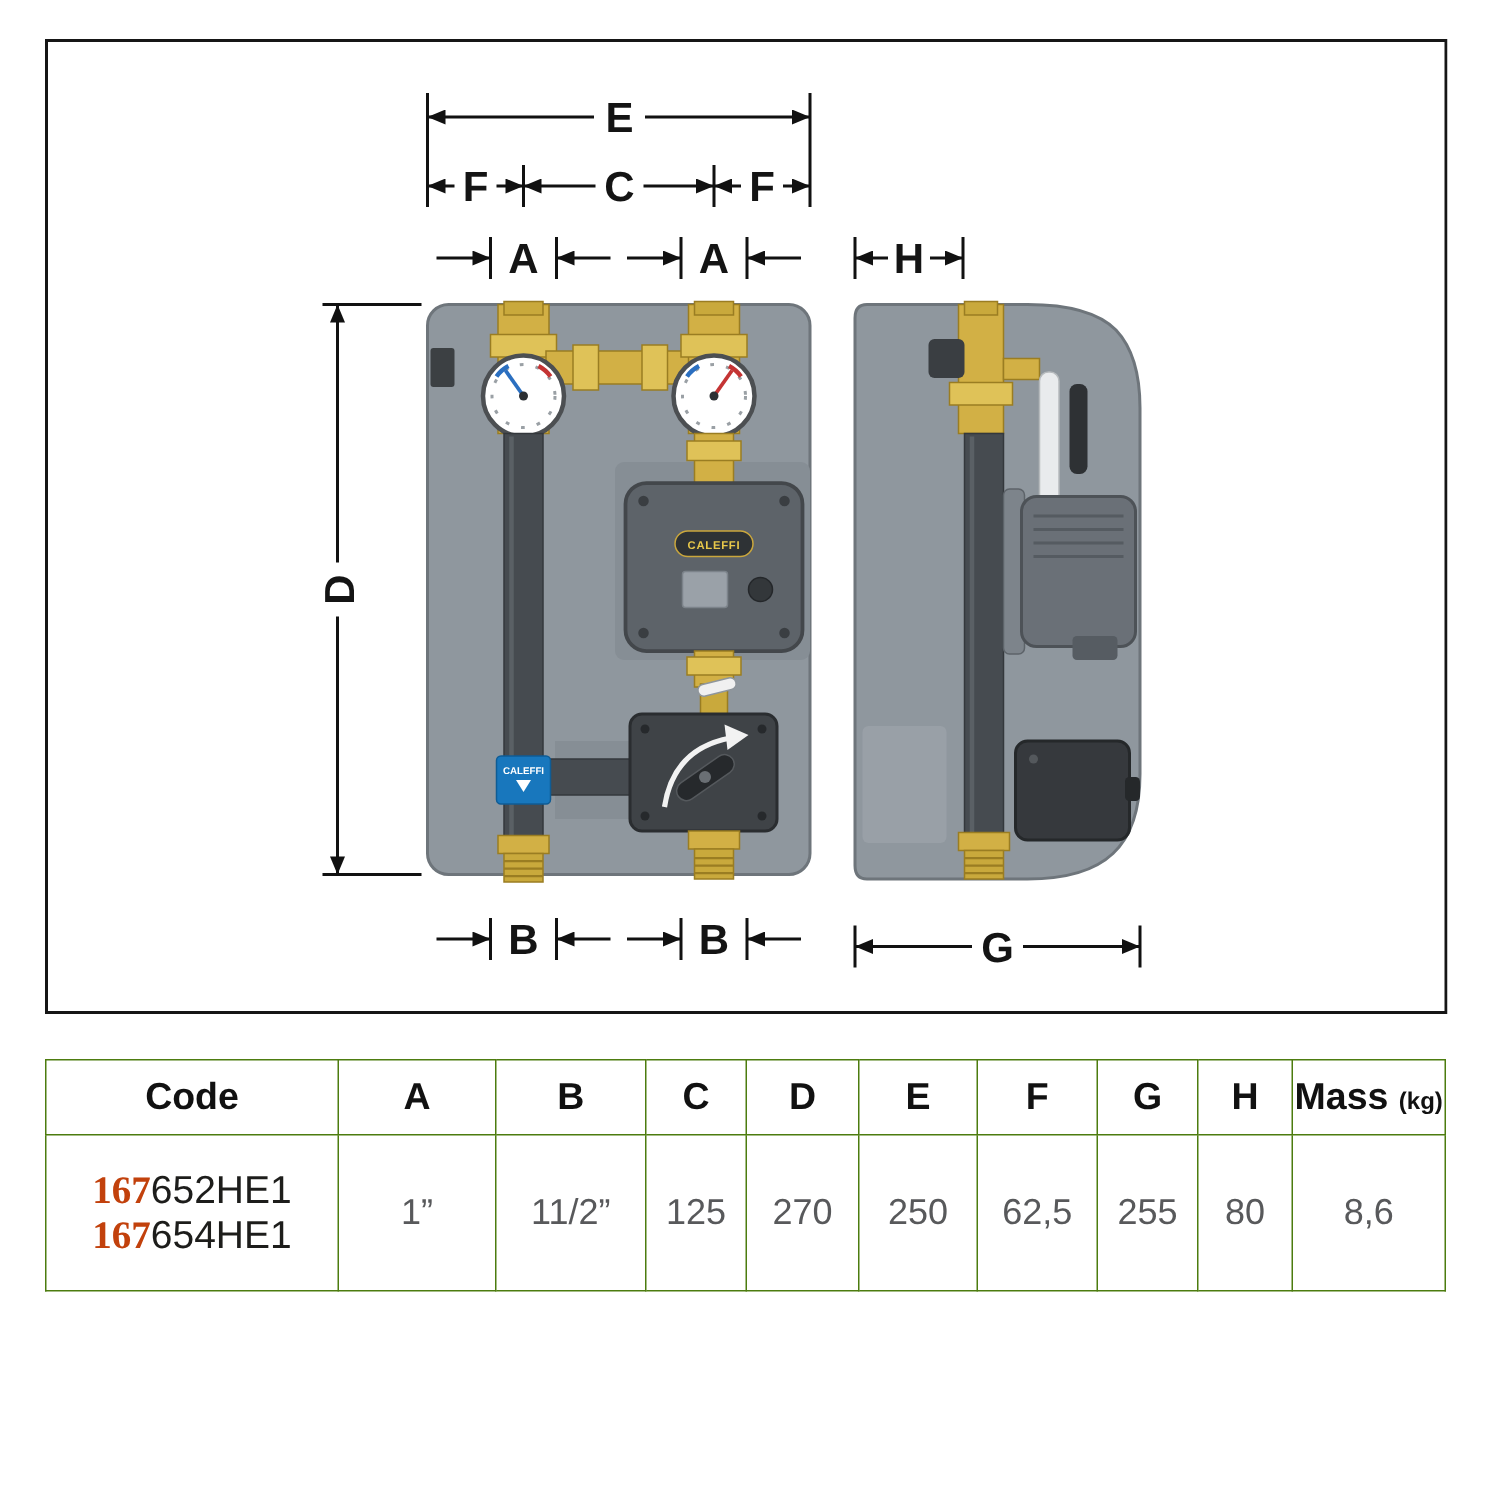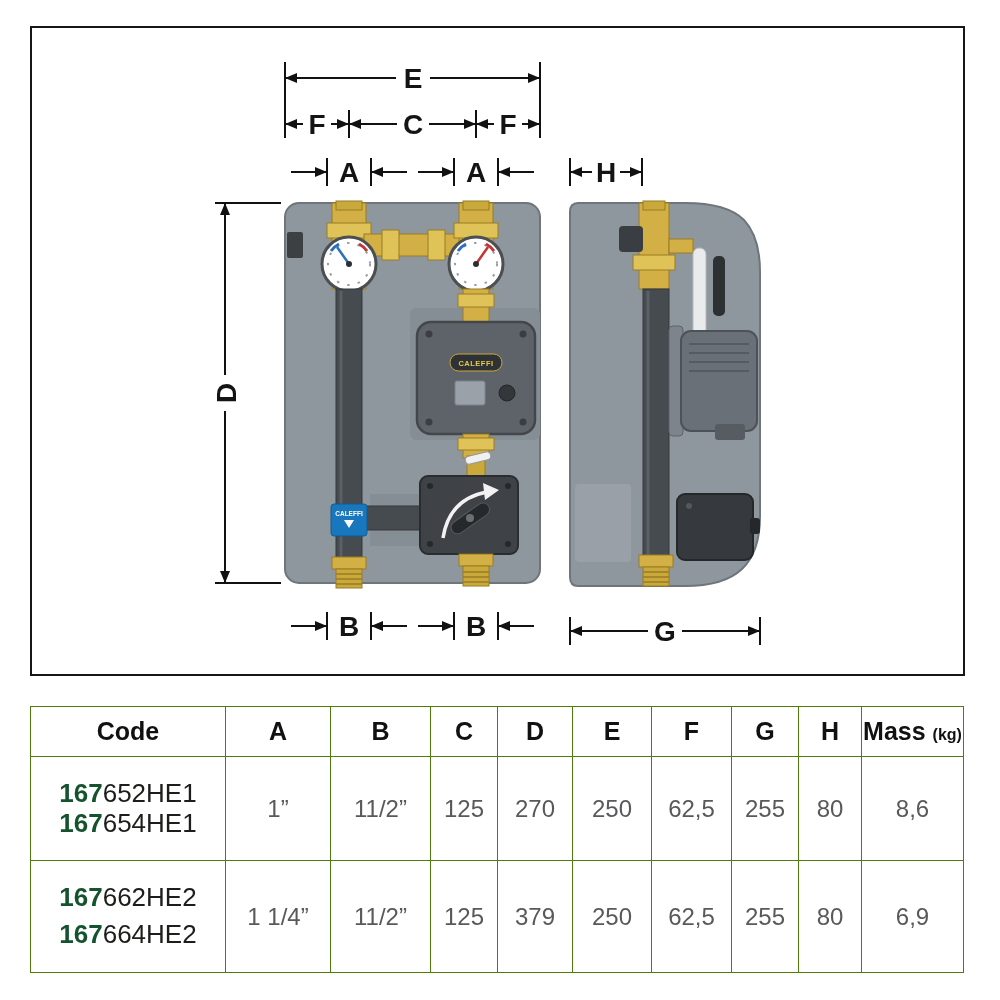--- a/index.html
+++ b/index.html
@@ -22,7 +22,7 @@
   .mass-unit { font-size:16px;text-align:center; }
   .val { font-size:24px; font-weight:400; color:#58595b; }
   .code-line { font-size:26px; color:#1d1d1b; line-height:1.15; }
-  .code-line b { font-weight:bold; color:#14532d; }
+  .code-line b { font-weight:bold; color:#c2410c;font-family:Liberation Serif, serif; }
   .row-1 td { height:104px; }
   .row-2 td { height:112px; }
   .row-2 .code-line { margin:7px 0; }

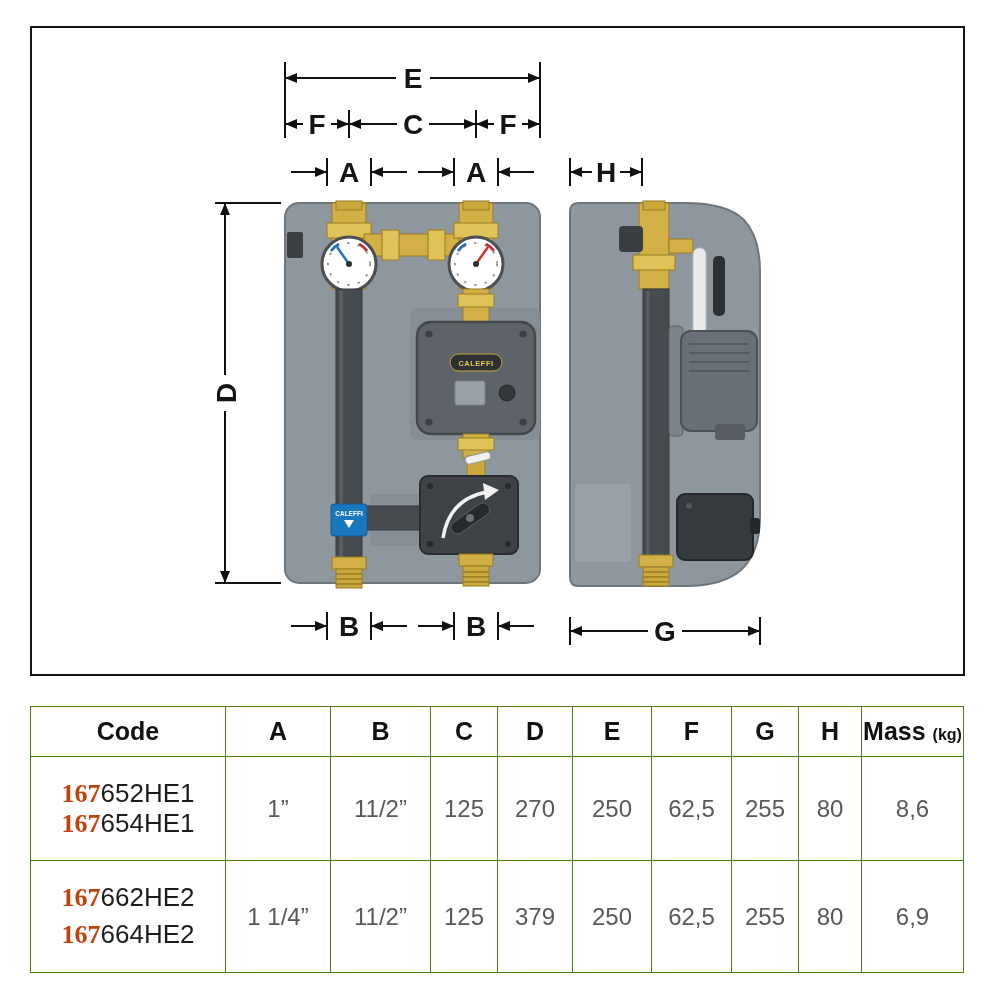--- a/index.html
+++ b/index.html
@@ -319,21 +319,6 @@
       <td class="val">80</td>
       <td class="val">8,6</td>
     </tr>
-    <tr class="row-2">
-      <td>
-        <div class="code-line"><b>167</b><span>662HE2</span></div>
-        <div class="code-line"><b>167</b><span>664HE2</span></div>
-      </td>
-      <td class="val">1 1/4”</td>
-      <td class="val">11/2”</td>
-      <td class="val">125</td>
-      <td class="val">379</td>
-      <td class="val">250</td>
-      <td class="val">62,5</td>
-      <td class="val">255</td>
-      <td class="val">80</td>
-      <td class="val">6,9</td>
-    </tr>
   </tbody>
 </table>
 

